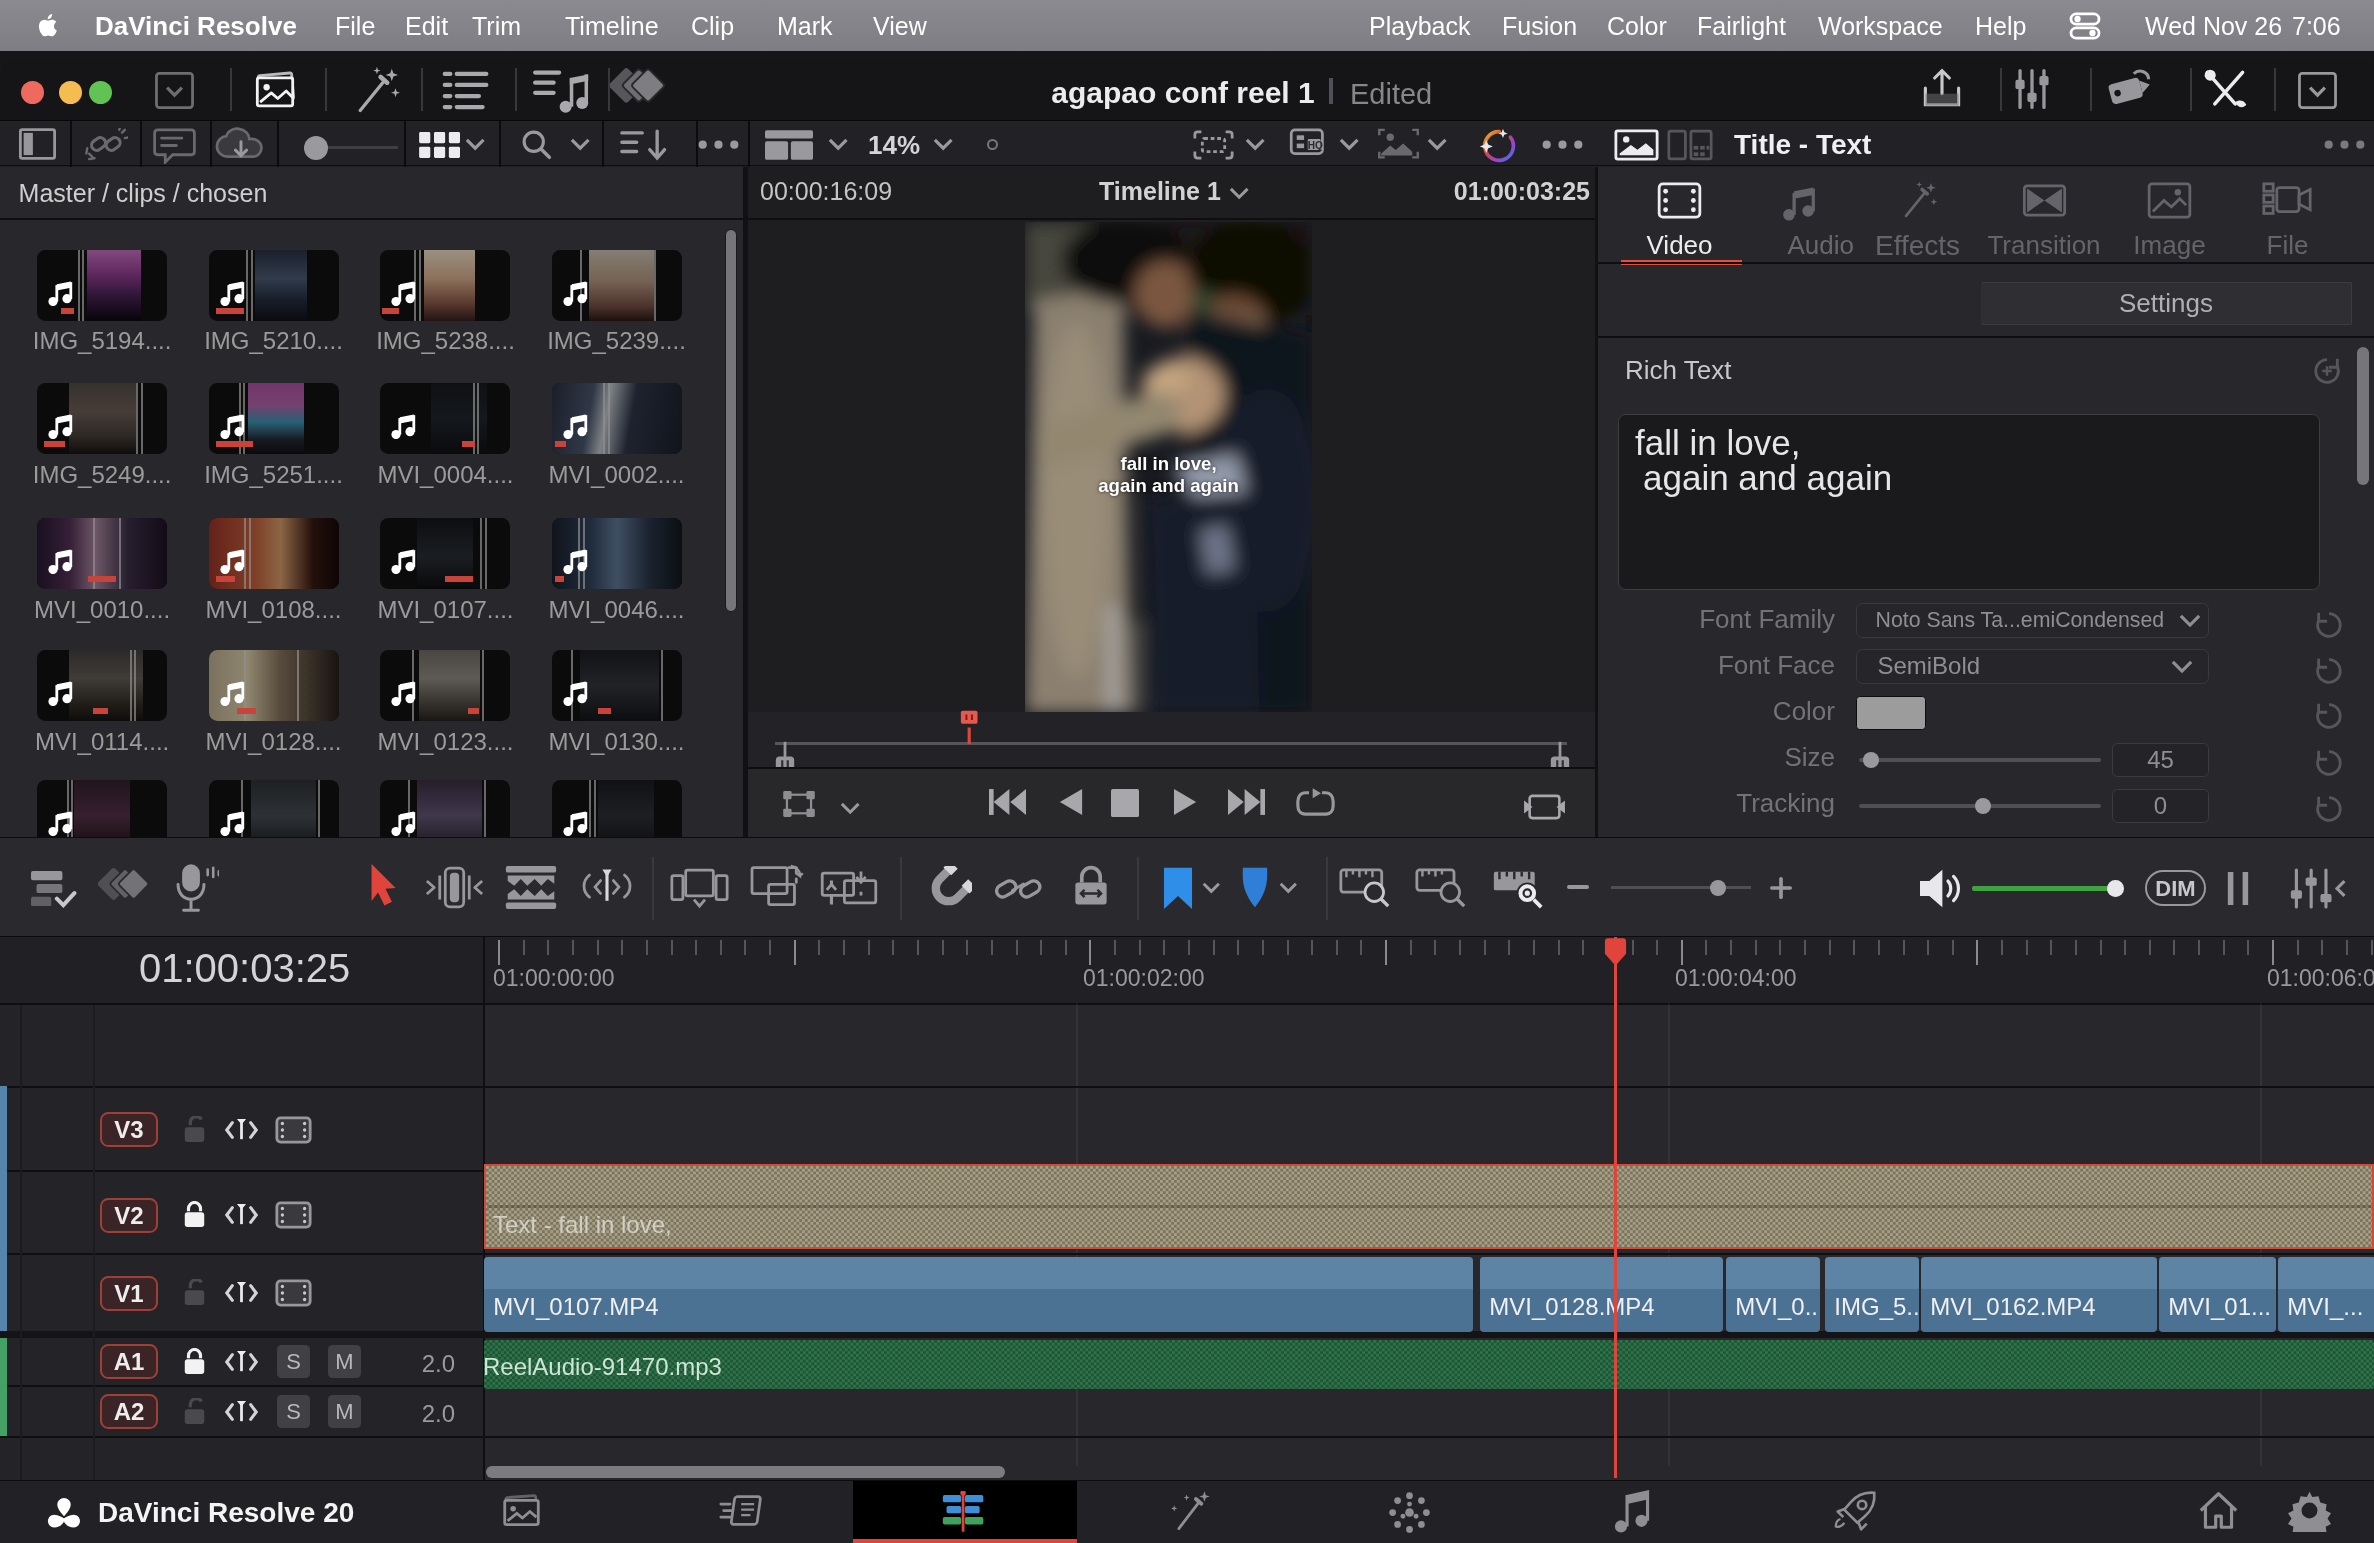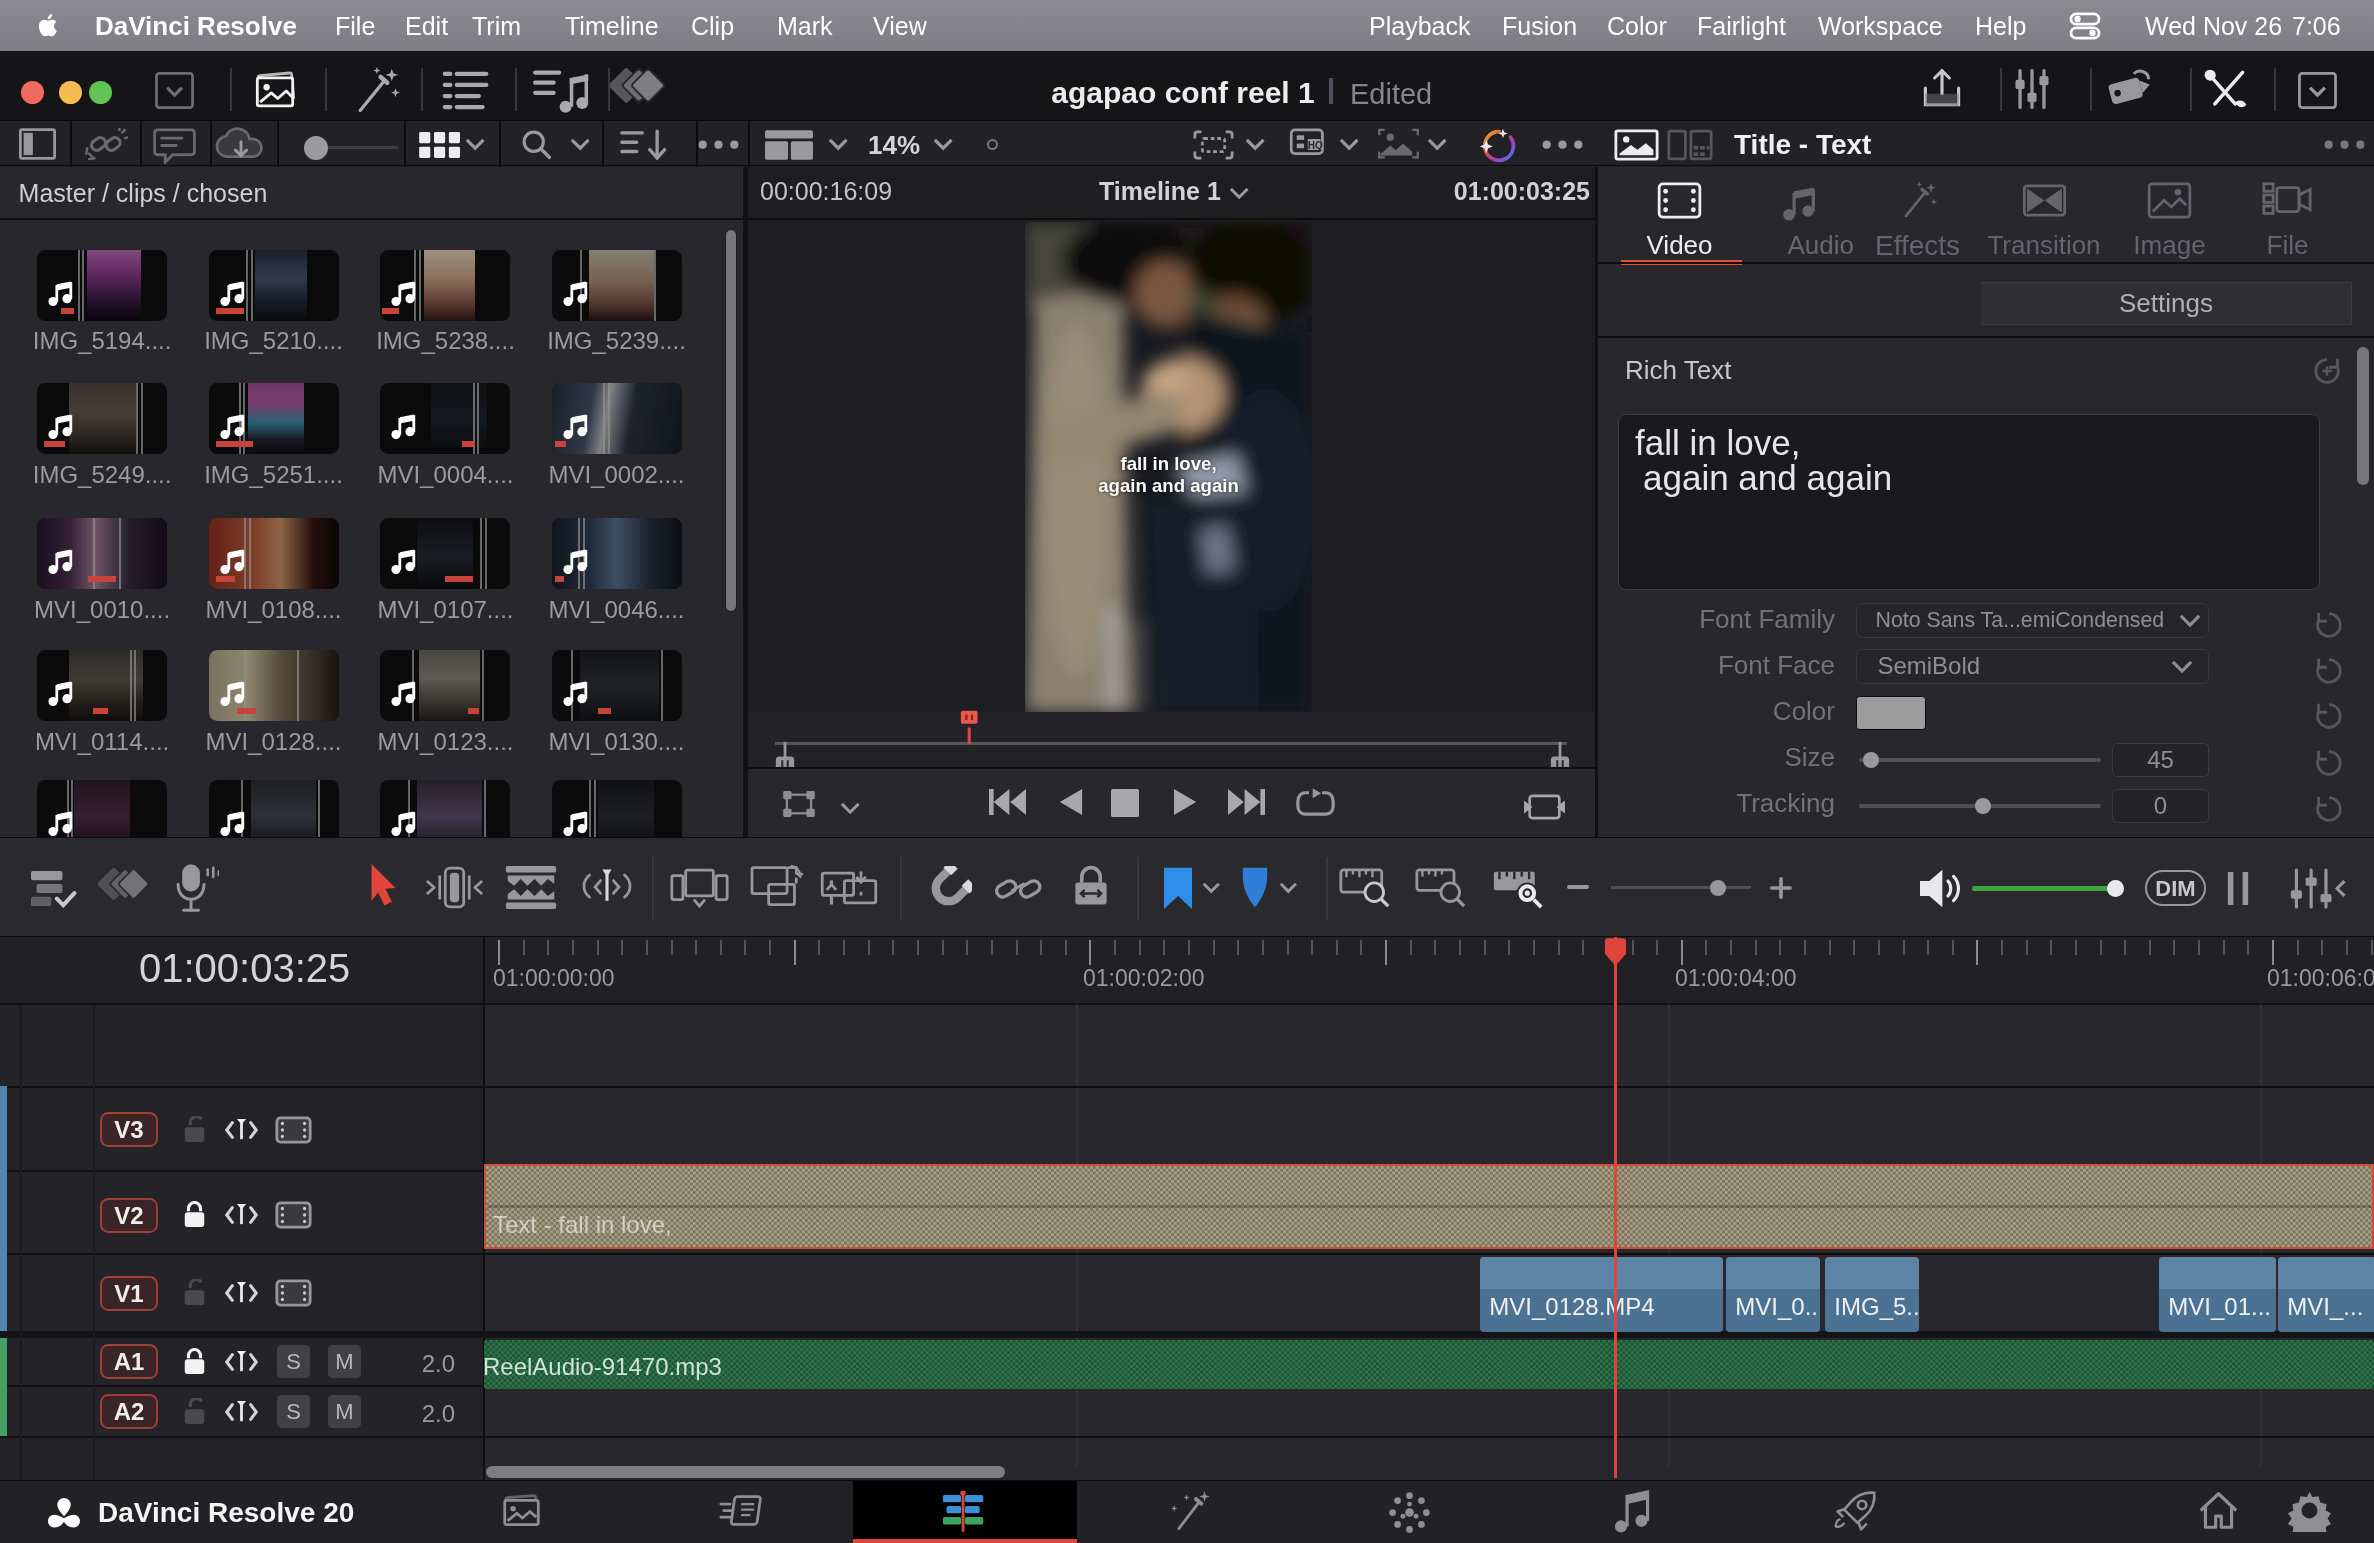--- a/index.html
+++ b/index.html
@@ -1210,6 +1210,11 @@
       <div class="abs hatch" style="left:484px;top:227px;width:1890px;height:85px;background-color:#a9a083;border:2.8px solid #d44a38"></div>
       <div class="abs" style="left:487px;top:268px;width:1885px;height:2.8px;background:rgba(0,0,0,.22)"></div>
       <div class="abs clipname" style="left:493px;top:274px;color:#cfcfc5">Text - fall in love,</div>
+      <div class="abs" style="left:484px;top:320px;width:989px;height:75px;border-radius:3.7px;overflow:hidden">
+          <div class="abs" style="left:0;top:0;width:989px;height:32px;background:#5d84a4"></div>
+          <div class="abs" style="left:0;top:32px;width:989px;height:44px;background:#4b7193"></div>
+          <div class="abs clipname" style="left:9.3px;top:36px">MVI_0107.MP4</div>
+        </div>
       <div class="abs" style="left:1480px;top:320px;width:243px;height:75px;border-radius:3.7px;overflow:hidden">
           <div class="abs" style="left:0;top:0;width:243px;height:32px;background:#5d84a4"></div>
           <div class="abs" style="left:0;top:32px;width:243px;height:44px;background:#4b7193"></div>

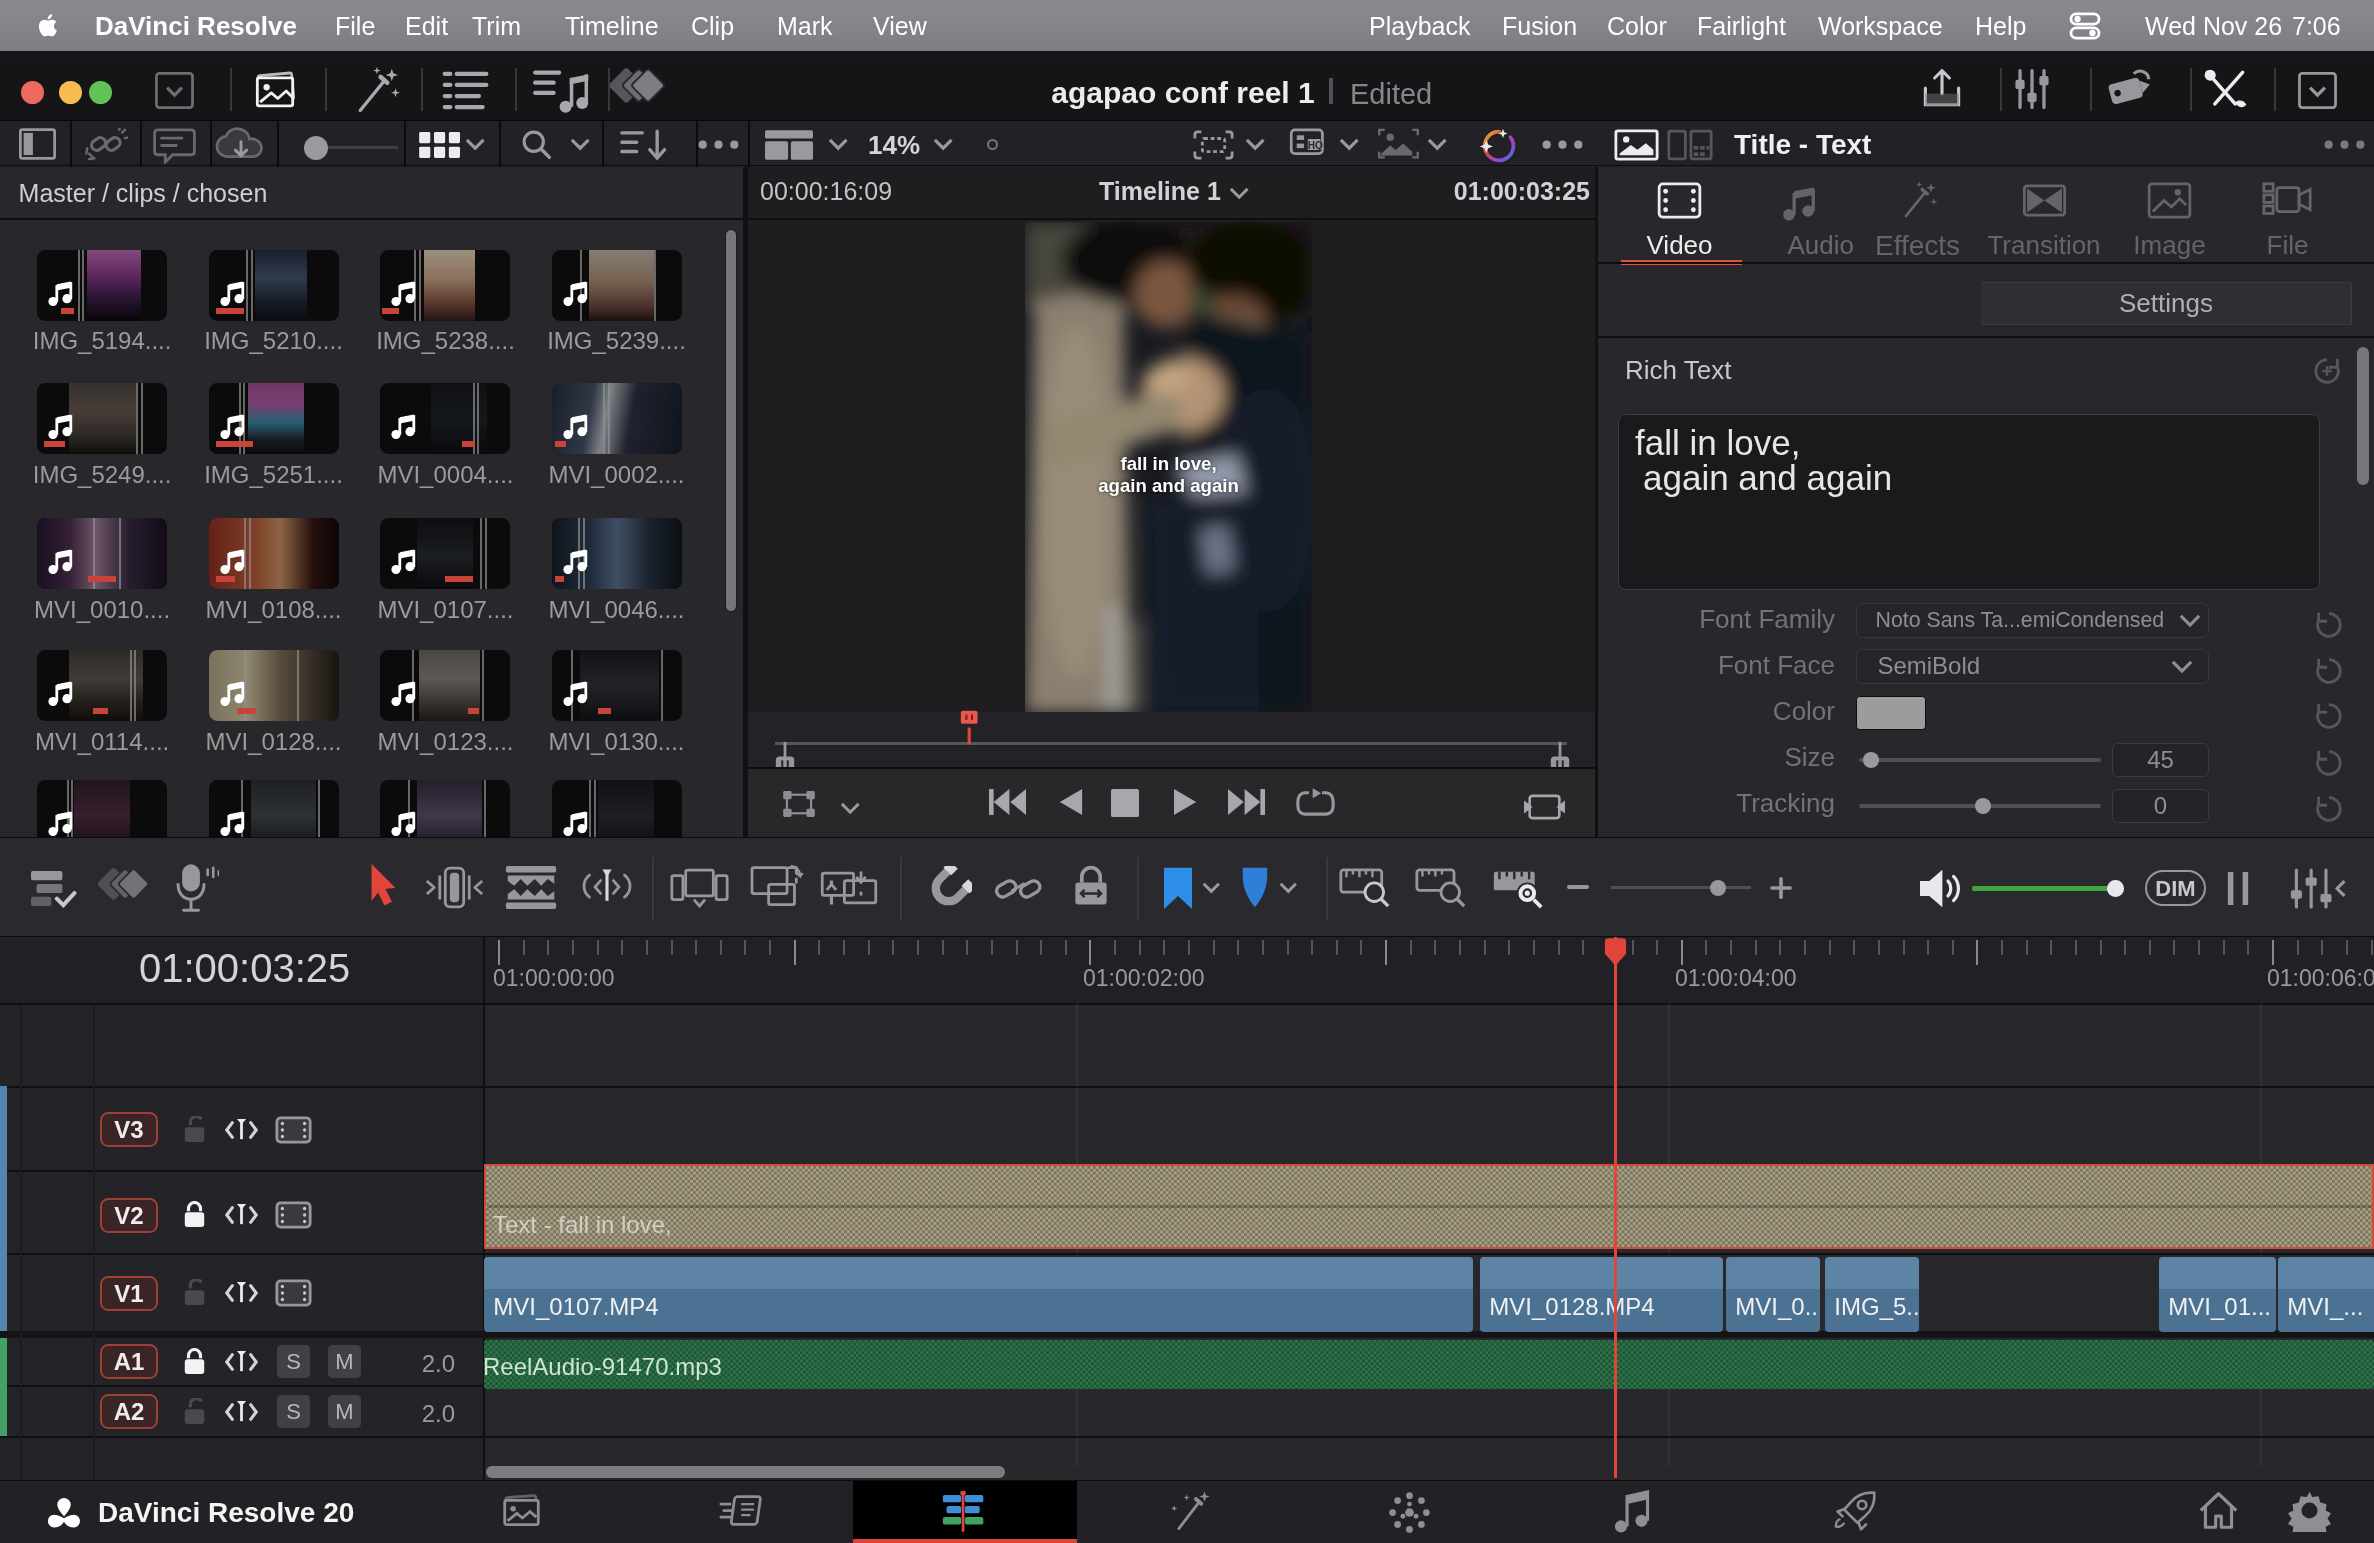--- a/index.html
+++ b/index.html
@@ -1230,6 +1230,11 @@
           <div class="abs" style="left:0;top:32px;width:94px;height:44px;background:#4b7193"></div>
           <div class="abs clipname" style="left:9.3px;top:36px">IMG_5...</div>
         </div>
+      <div class="abs" style="left:1921px;top:320px;width:236px;height:75px;border-radius:3.7px;overflow:hidden">
+          <div class="abs" style="left:0;top:0;width:236px;height:32px;background:#5d84a4"></div>
+          <div class="abs" style="left:0;top:32px;width:236px;height:44px;background:#4b7193"></div>
+          <div class="abs clipname" style="left:9.3px;top:36px">MVI_0162.MP4</div>
+        </div>
       <div class="abs" style="left:2159px;top:320px;width:117px;height:75px;border-radius:3.7px;overflow:hidden">
           <div class="abs" style="left:0;top:0;width:117px;height:32px;background:#5d84a4"></div>
           <div class="abs" style="left:0;top:32px;width:117px;height:44px;background:#4b7193"></div>

